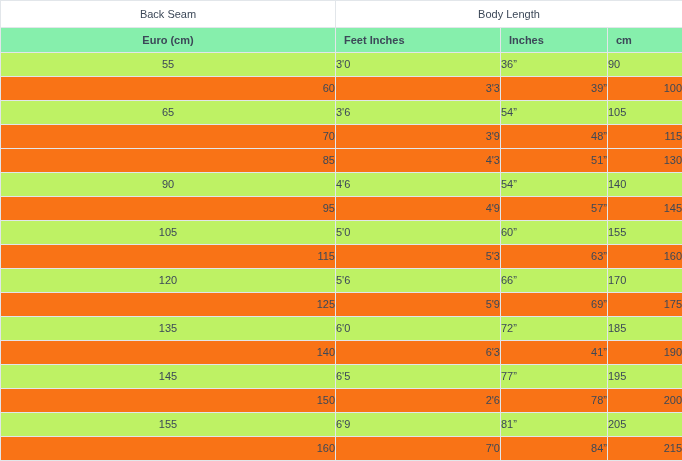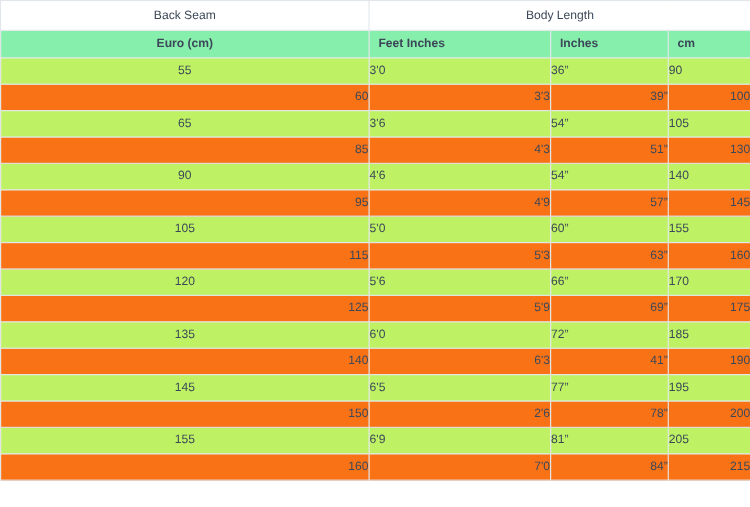--- a/index.html
+++ b/index.html
@@ -106,6 +106,12 @@
         <td class="left">105</td>
       </tr>
       <tr class="even">
+        <td class="center col0">70</td>
+        <td class="left">3'9</td>
+        <td class="left">48”</td>
+        <td class="left">115</td>
+      </tr>
+      <tr class="even">
         <td class="center col0">85</td>
         <td class="left">4'3</td>
         <td class="left">51”</td>

